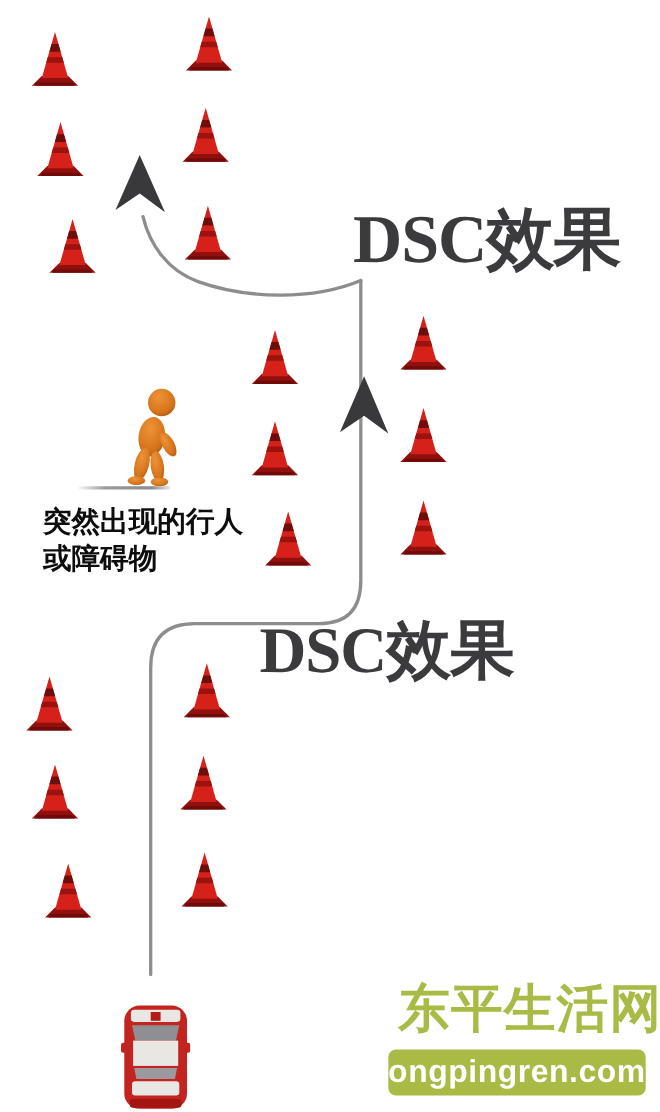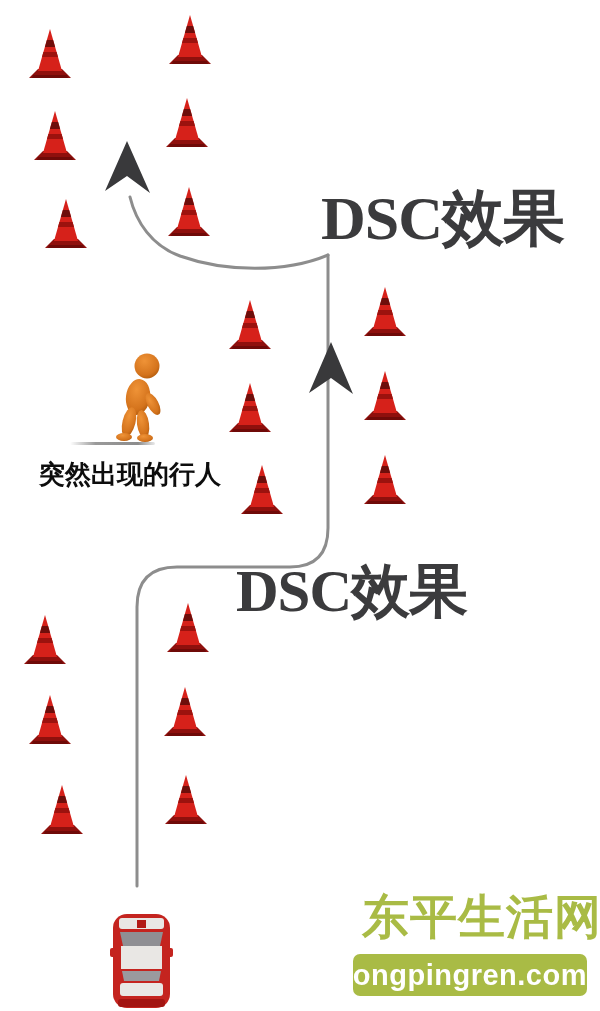--- a/index.html
+++ b/index.html
@@ -243,6 +243,7 @@
 
   <div class="ped-label">
     <div>突然出现的行人</div>
+    <div>或障碍物</div>
   </div>
 
   <svg class="car" width="63" height="98" viewBox="0 0 63 98">

